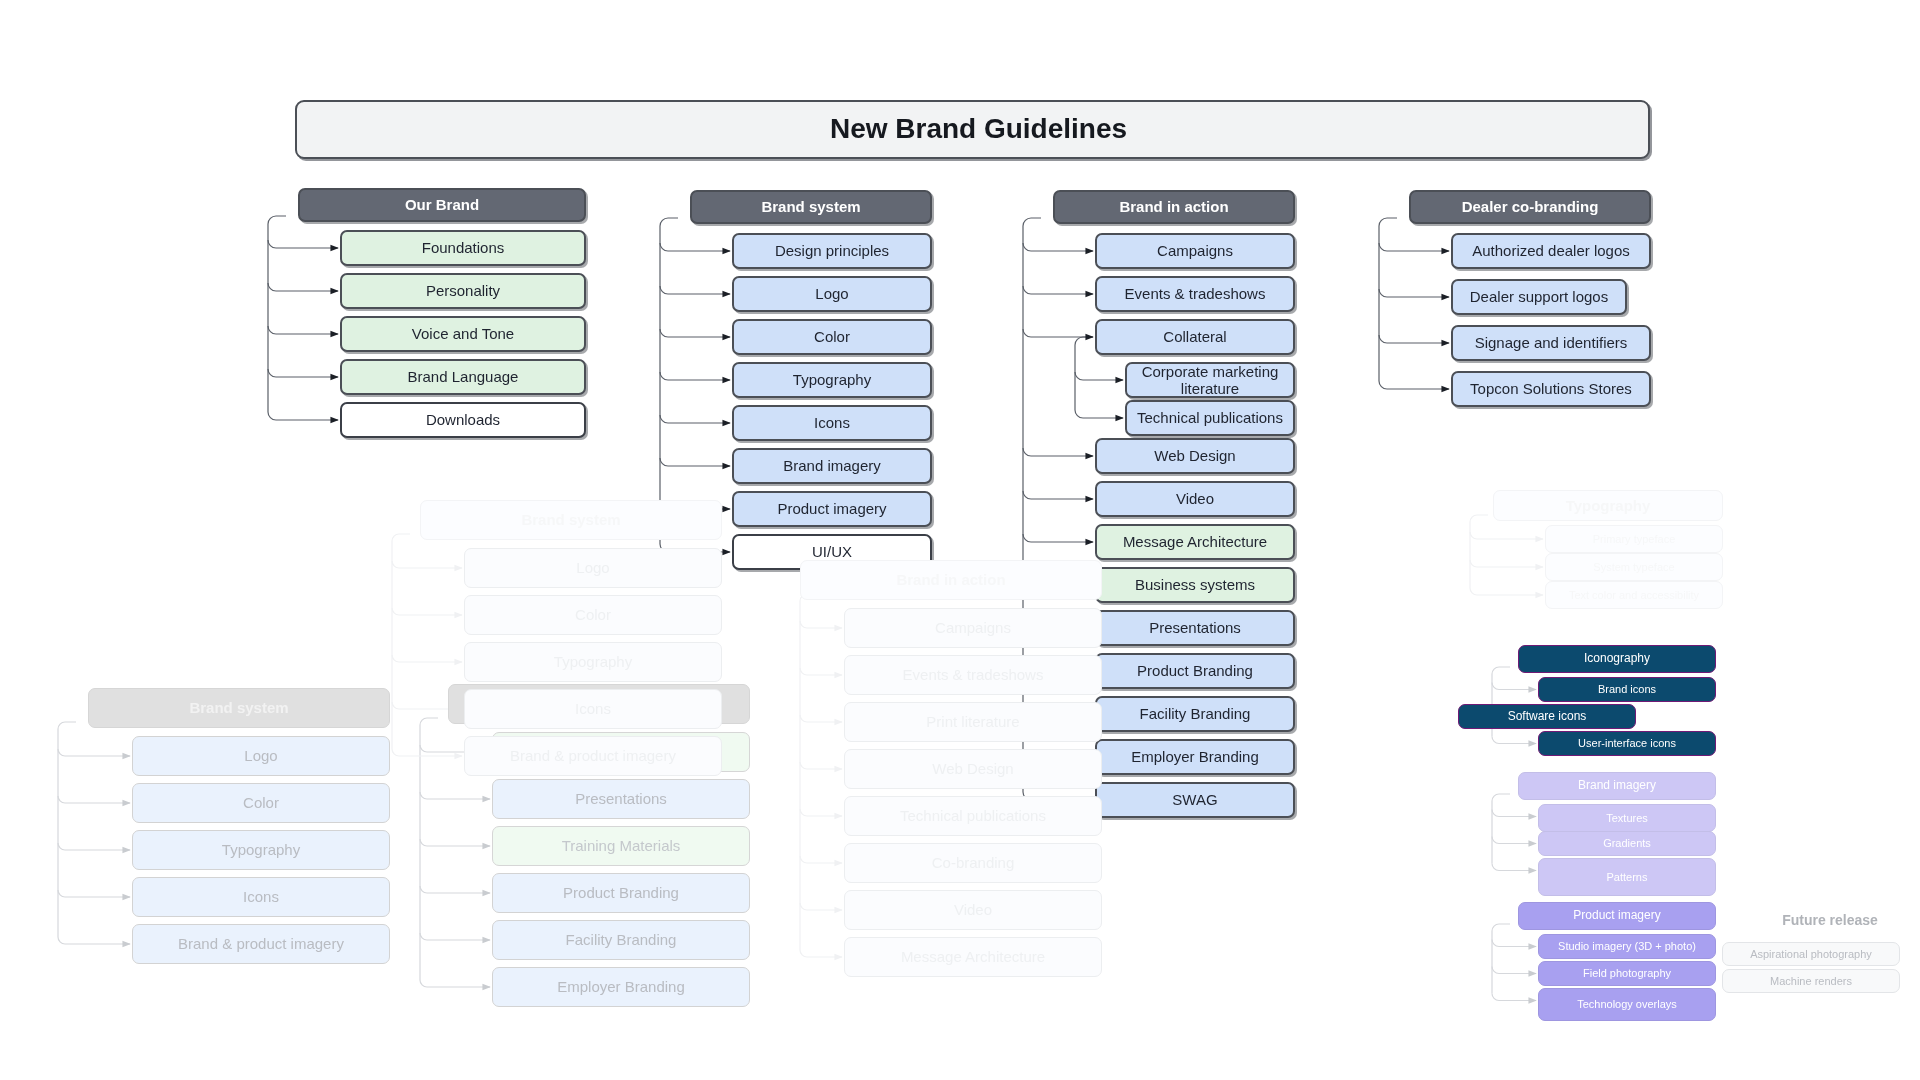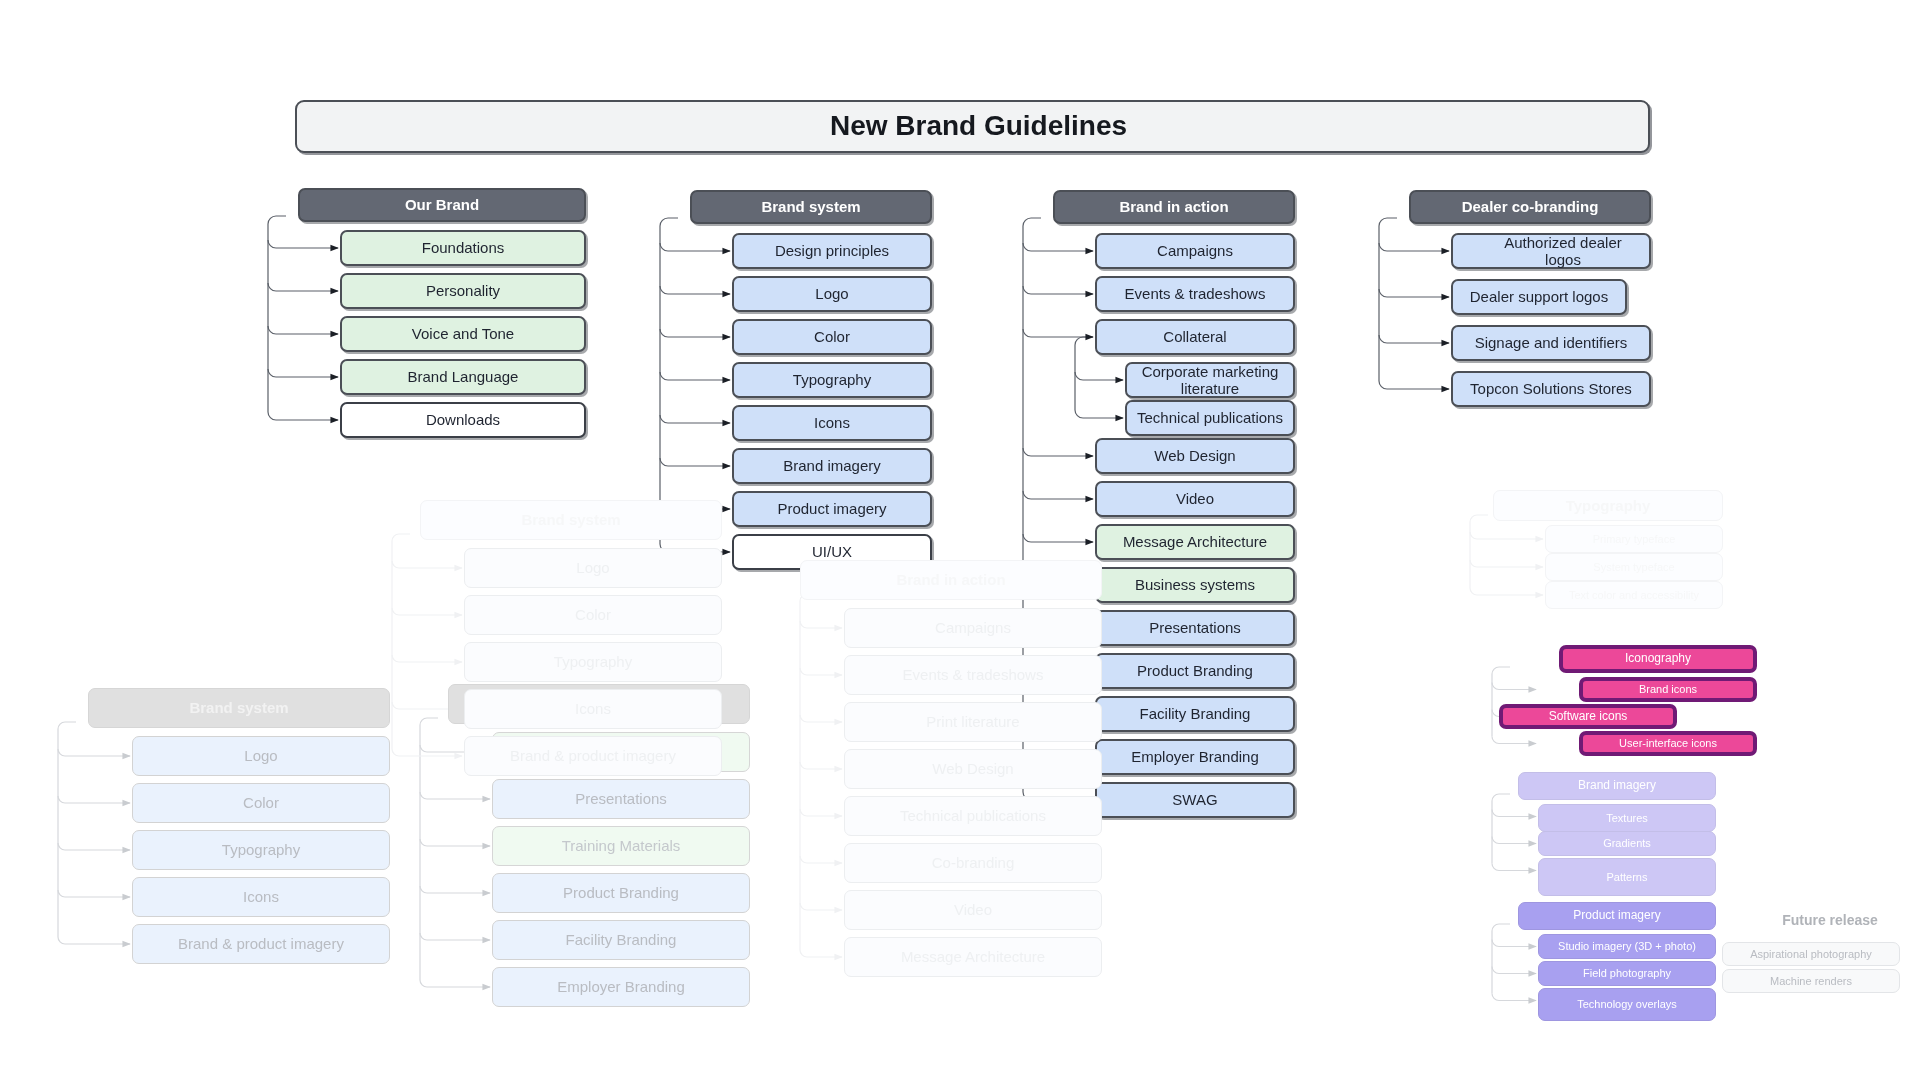--- a/index.html
+++ b/index.html
@@ -154,7 +154,7 @@
       <path d="M 1492 993.5 A 7 7 0 0 0 1499 1000.5 H 1536" fill="none" stroke="#d6d8dc" stroke-width="1.2" marker-end="url(#arg)"></path>
     </svg>
   <div id="nodes">
-      <div class="node title-node" style="left: 295px; top: 100px; width: 1355px; height: 53px; padding-left: 20px;">New Brand Guidelines</div>
+      <div class="node title-node" style="left: 295px; top: 100px; width: 1355px; height: 59px; padding-left: 20px;">New Brand Guidelines</div>
       <div class="node hdr" style="left: 298px; top: 188px; width: 288px; height: 34px;">Our Brand</div>
       <div class="node green" style="left: 340px; top: 230px; width: 246px; height: 36px;">Foundations</div>
       <div class="node green" style="left: 340px; top: 273px; width: 246px; height: 36px;">Personality</div>

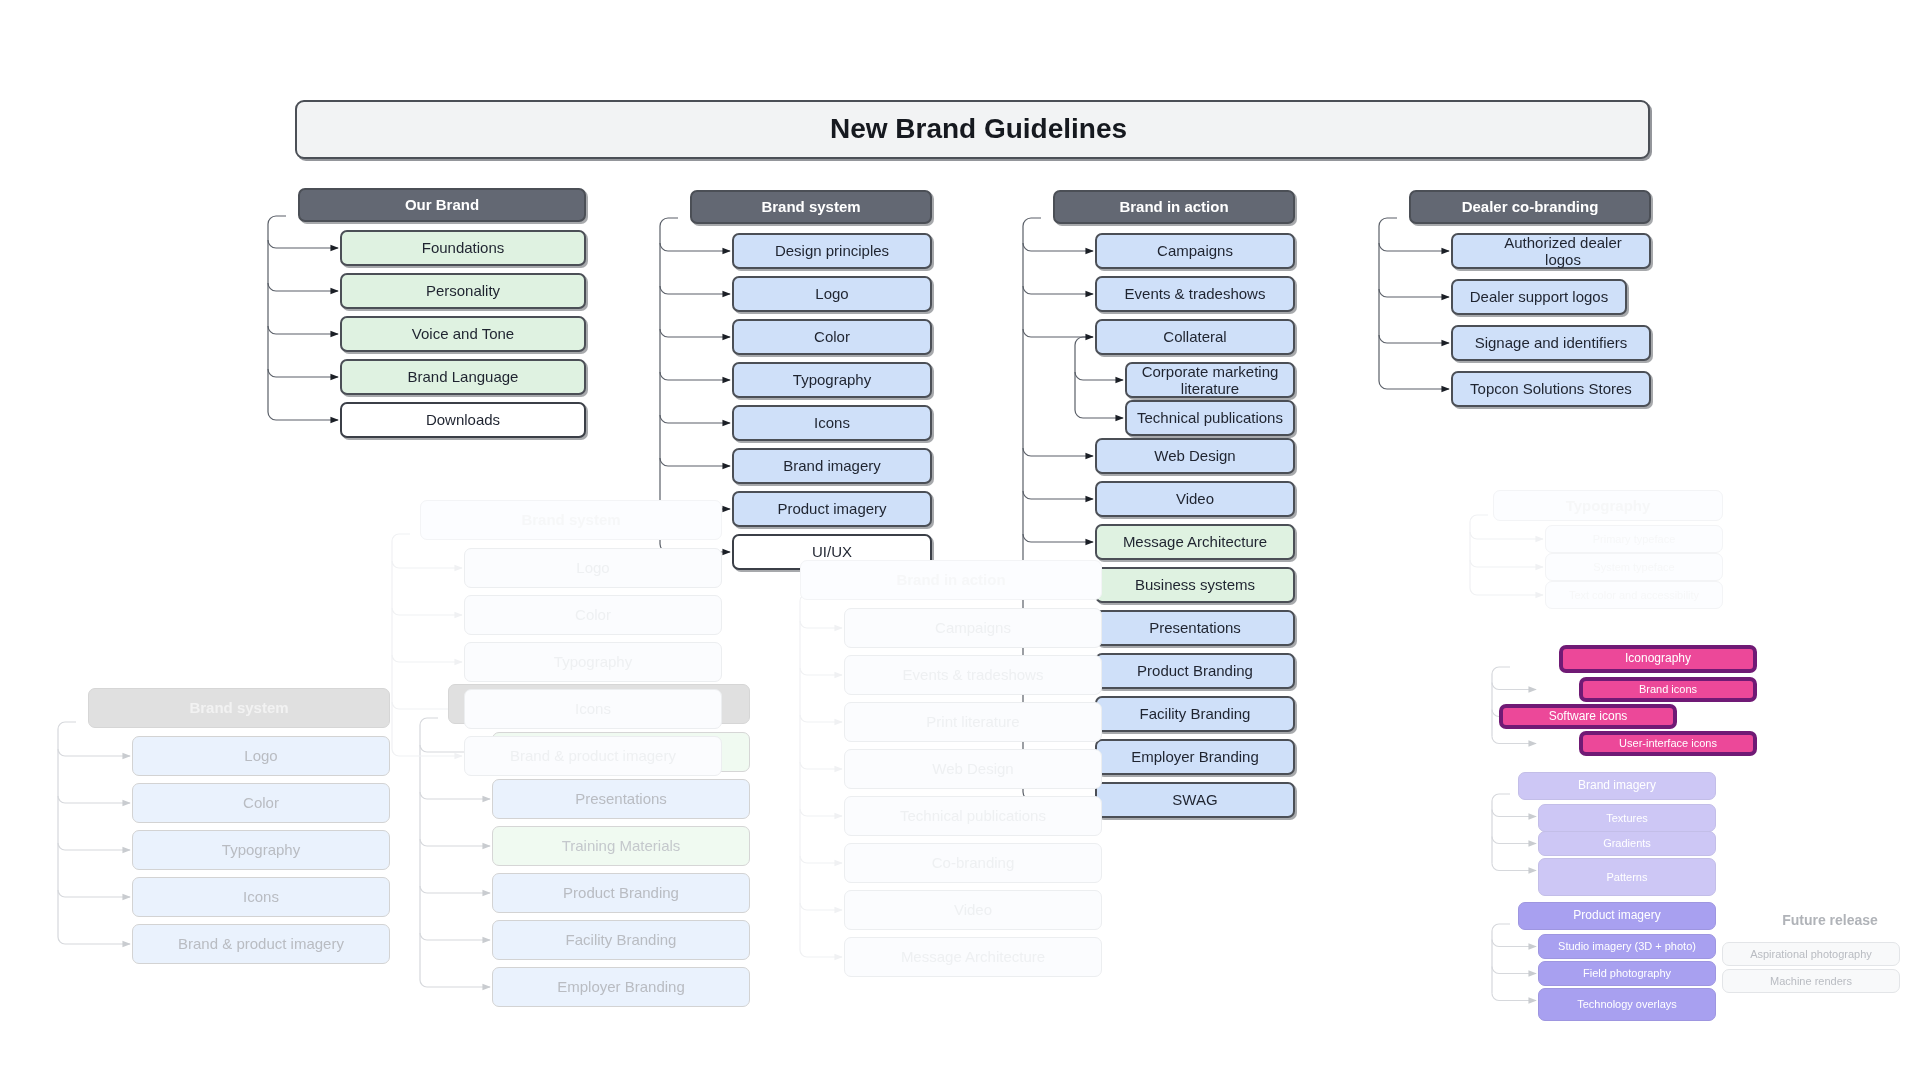--- a/index.html
+++ b/index.html
@@ -186,7 +186,7 @@
       <div class="node blue" style="left: 1095px; top: 739px; width: 200px; height: 36px;">Employer Branding</div>
       <div class="node blue" style="left: 1095px; top: 782px; width: 200px; height: 36px;">SWAG</div>
       <div class="node hdr" style="left: 1409px; top: 190px; width: 242px; height: 34px;">Dealer co-branding</div>
-      <div class="node blue" style="left: 1451px; top: 233px; width: 200px; height: 36px; padding-left: 32px;">Authorized dealer logos</div>
+      <div class="node blue" style="left: 1451px; top: 233px; width: 200px; height: 36px;">Authorized dealer logos</div>
       <div class="node blue" style="left: 1451px; top: 279px; width: 176px; height: 36px;">Dealer support logos</div>
       <div class="node blue" style="left: 1451px; top: 325px; width: 200px; height: 36px;">Signage and identifiers</div>
       <div class="node blue" style="left: 1451px; top: 371px; width: 200px; height: 36px;">Topcon Solutions Stores</div>

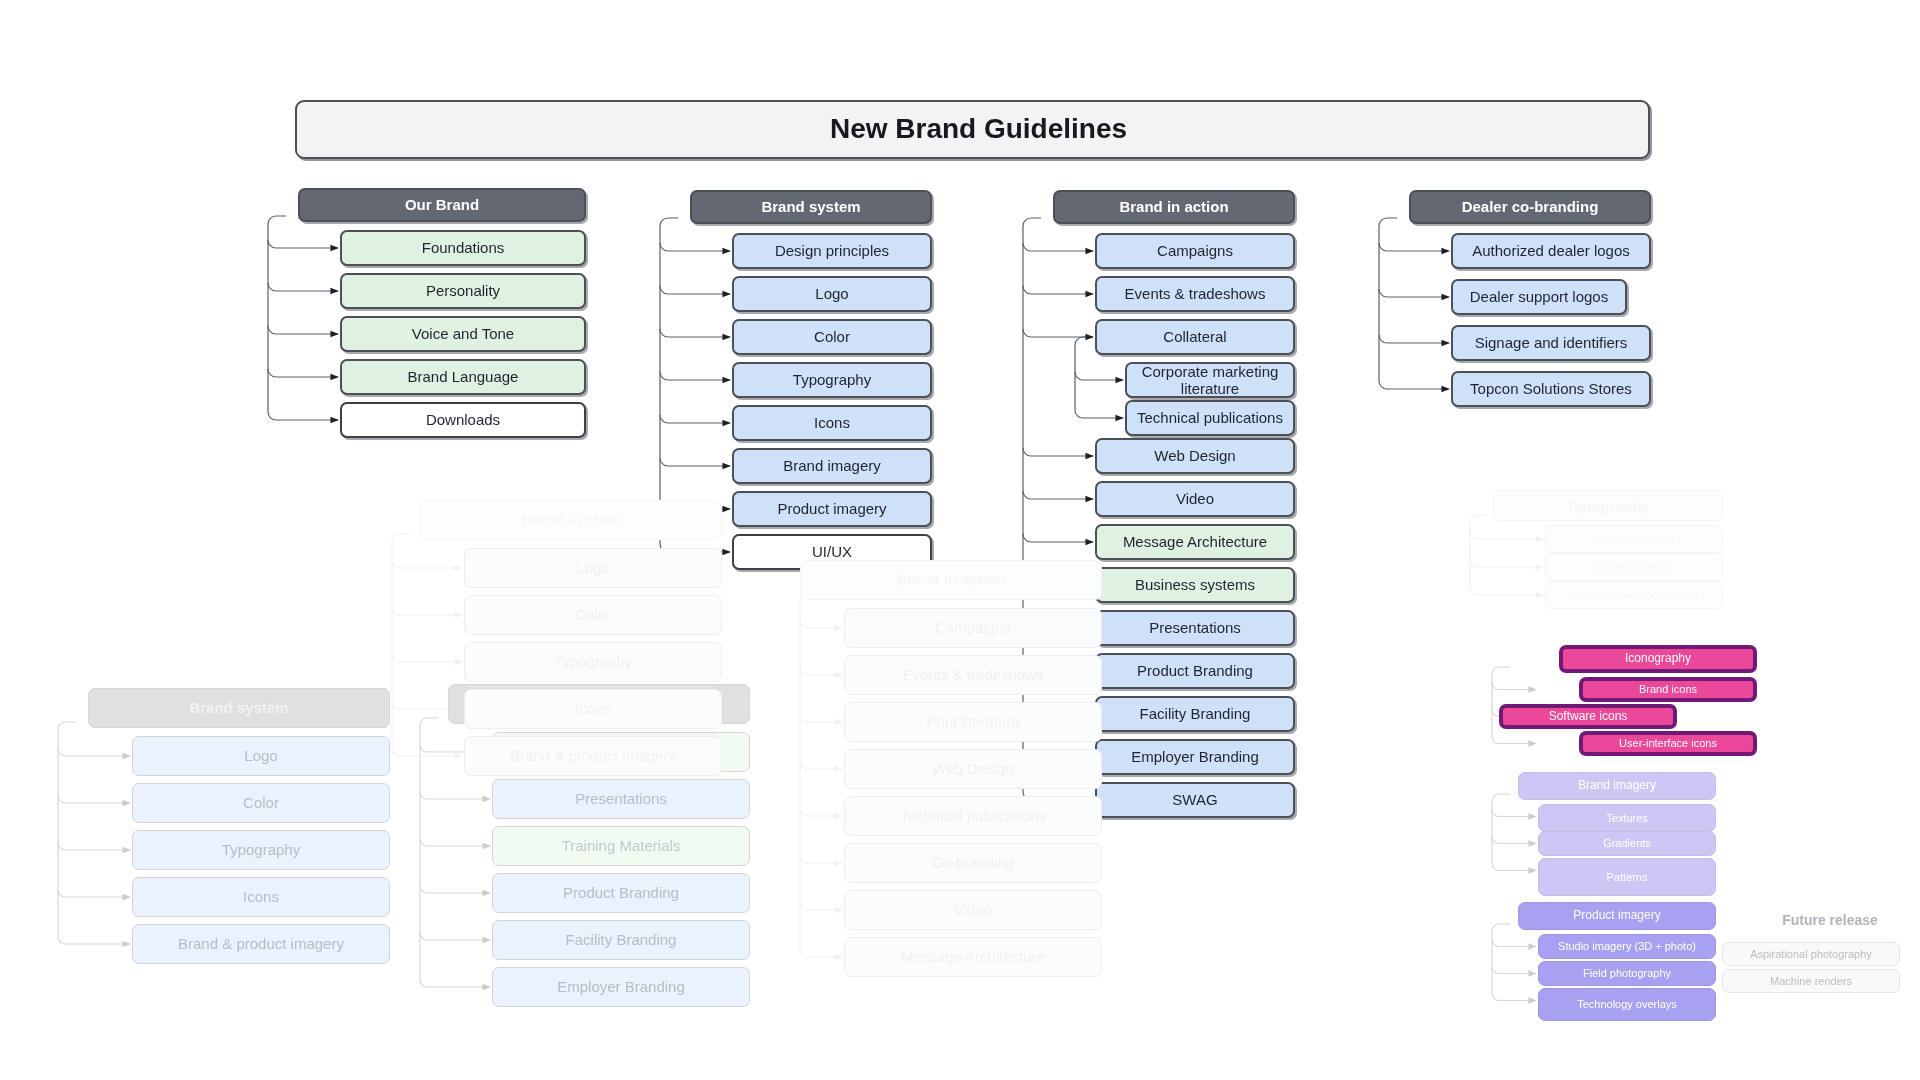--- a/index.html
+++ b/index.html
@@ -46,7 +46,7 @@
   .ghost.green{background:#f0faf1;border:1px solid #d6d6d6;color:#c4c8cc;}
   .ghost.faint{background:#fbfcfe;border:1px solid #eceef0;color:#eef0f2;}
   .ghost.vfaint{background:#fcfdff;border:1px solid #f3f4f6;color:#f6f7f8;}
-  .ghost.purple-l{background:#ec4899;border:4px solid #701a75;color:#ffffff;margin-left:41px;}
+  .ghost.purple-l{background:#0c4a6e;border:1px solid #701a75;color:#ffffff;}
   .ghost.purple-m{background:#cdc7f5;border:1px solid #c3bee8;color:#ffffff;}
   .ghost.purple-d{background:#a8a0f0;border:1px solid #9e96e0;color:#ffffff;}
   .ghost.outline{background:#f8f9fa;border:1px solid #e3e5e8;color:#b9bcc2;}

